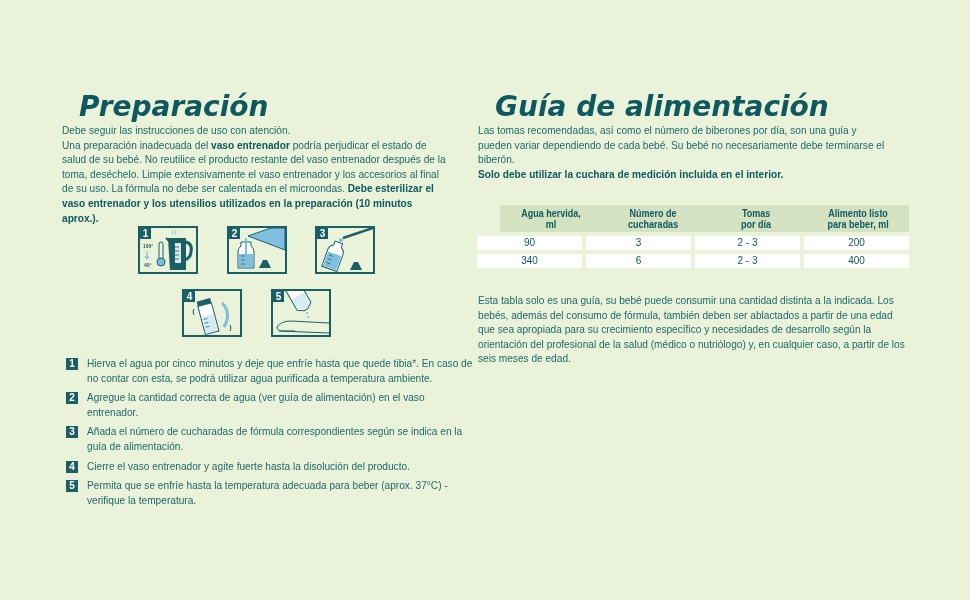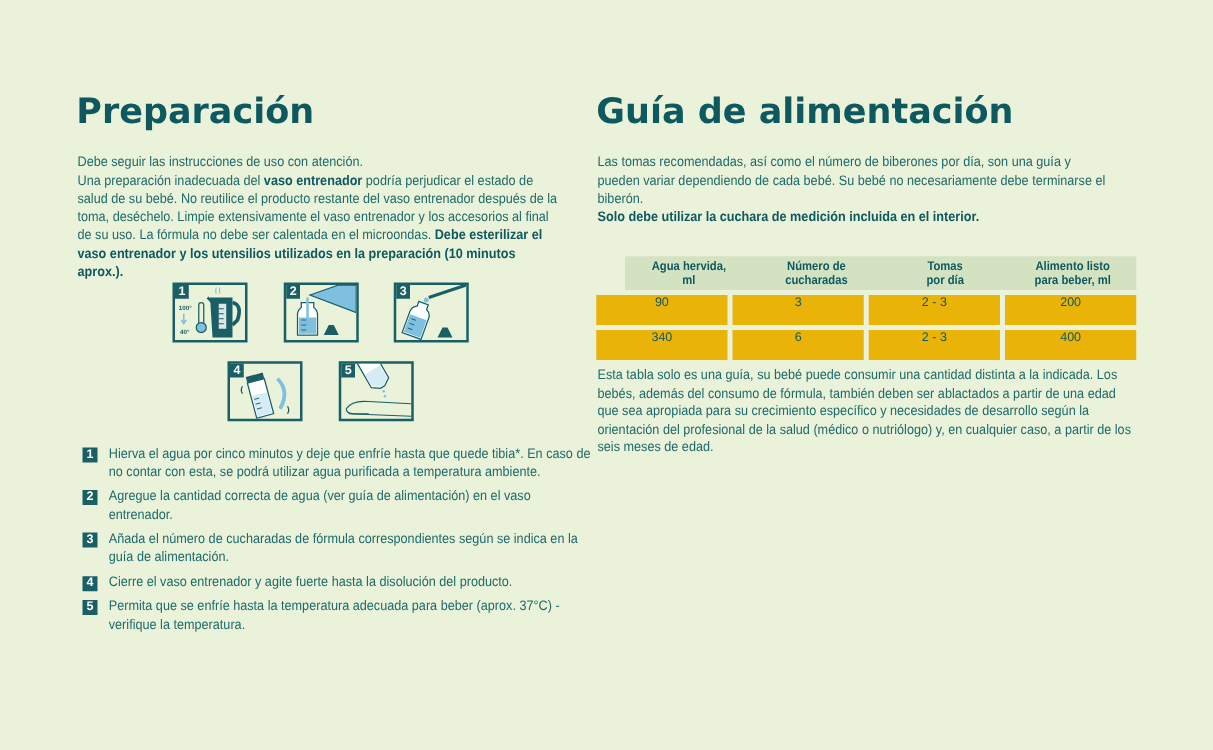--- a/index.html
+++ b/index.html
@@ -11,10 +11,11 @@
     position:relative;
   }
   .title {
-    position:absolute; margin:0;
+    position:absolute; margin:18px;
     font-family:"DejaVu Sans", sans-serif;
     font-weight:bold; font-size:28px; letter-spacing:0px;
     color:#0e5960;
+    font-style:italic;
   }
   #title-left { left:61px; top:72px; }
   #title-right { left:477px; top:72px;text-align:right; }

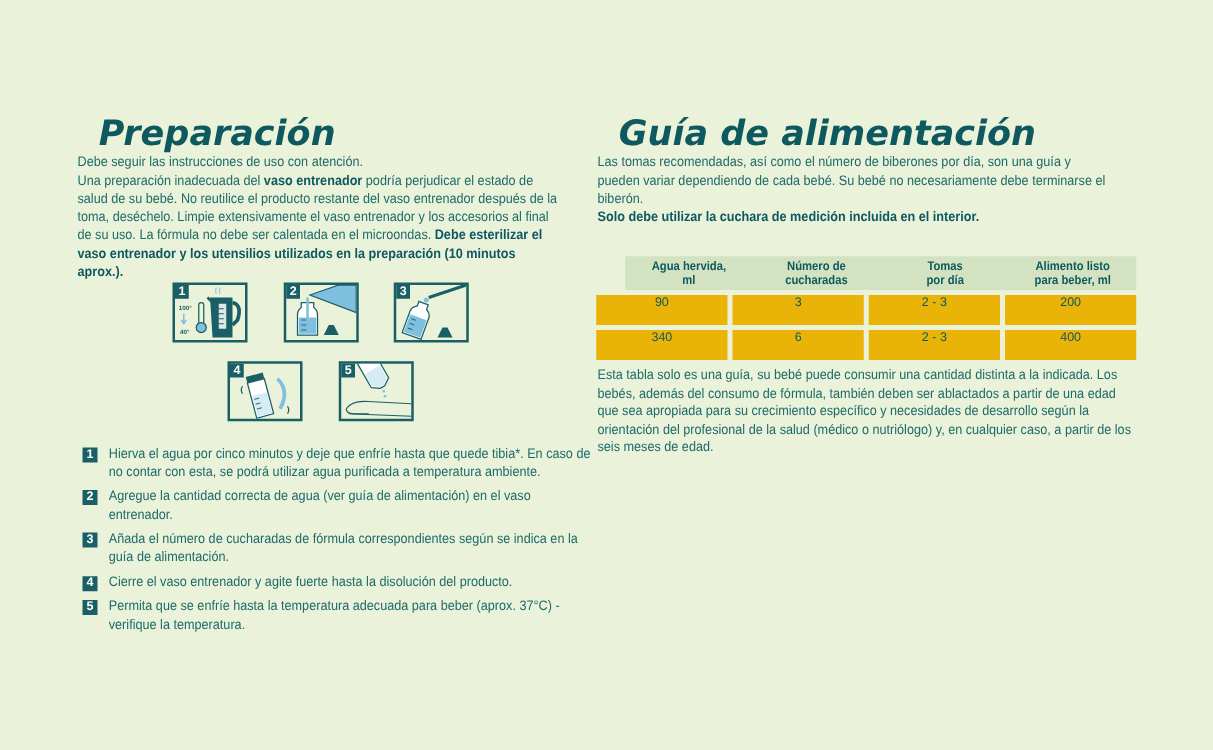--- a/index.html
+++ b/index.html
@@ -71,7 +71,7 @@
   }
   .t-body { margin-top:4px; }
   .t-body .cell {
-    background:#eab308; height:24px; line-height:14px; font-size:10px;
+    background:#ffffff; height:14px; line-height:14px; font-size:10px;
     text-align:center; color:#0e5960; margin-right:4px;
   }
   .t-body .cell:last-child { margin-right:0; }

